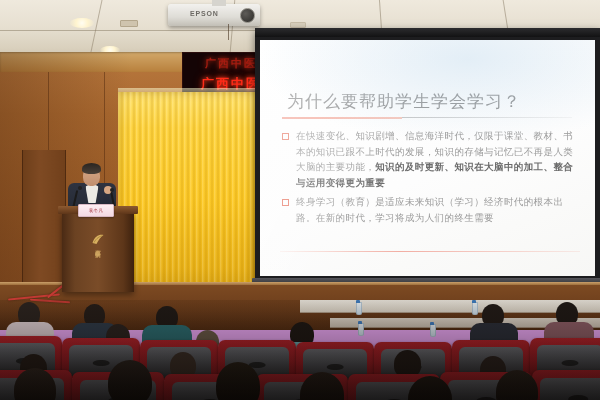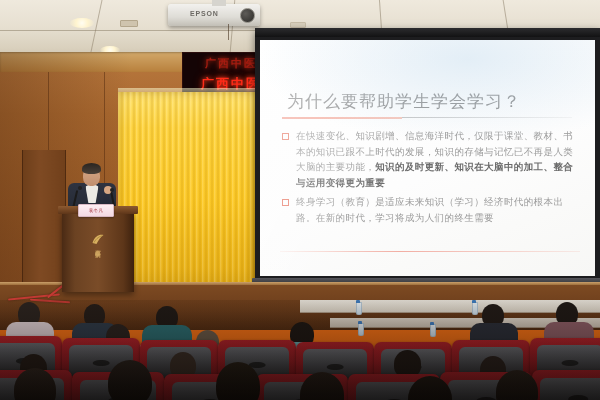--- a/index.html
+++ b/index.html
@@ -7,7 +7,7 @@
 
   #scene{
     position:relative;width:600px;height:400px;overflow:hidden;
-    background:#f97316;
+    background:#f0abfc;
   }
 
   

